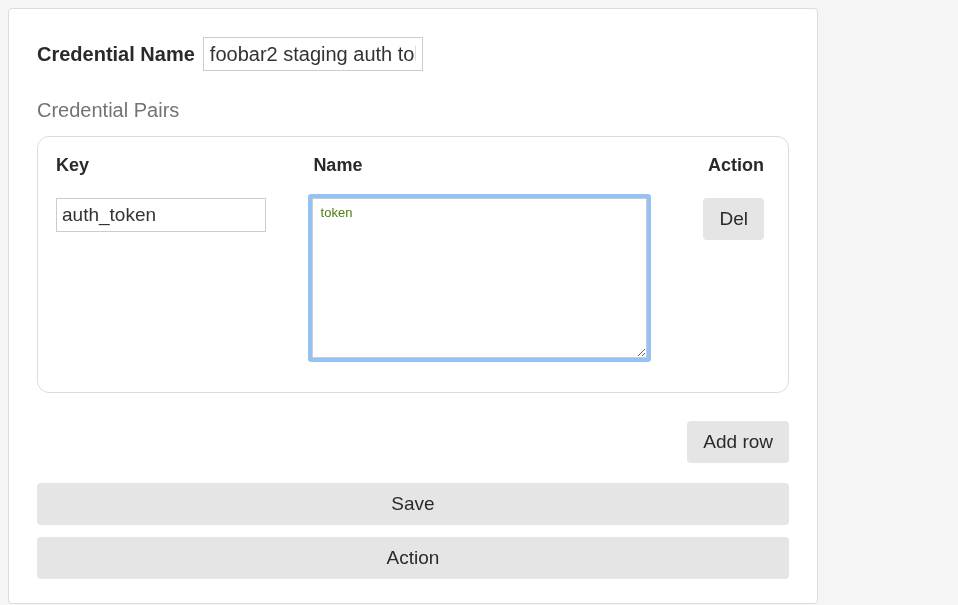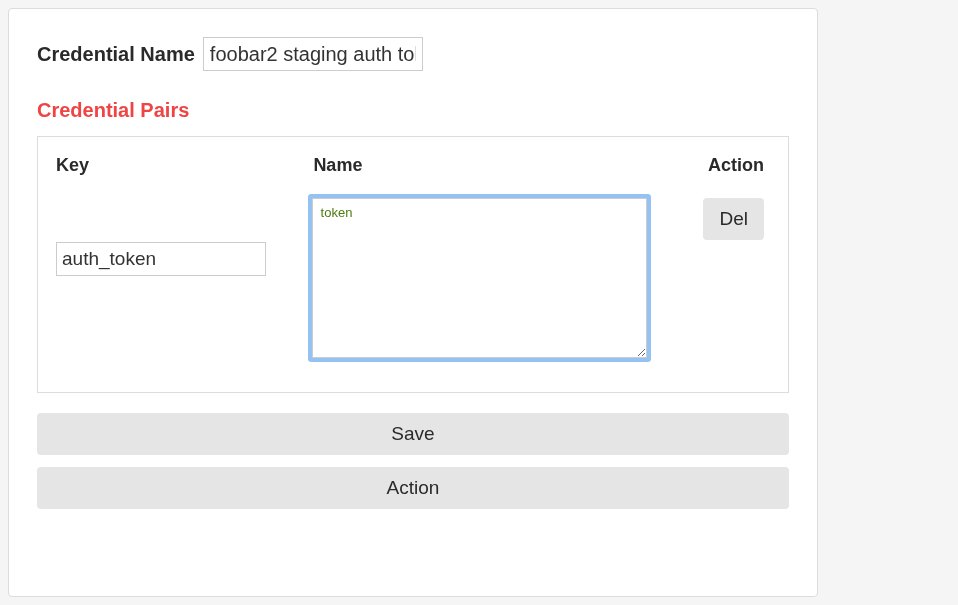--- a/index.html
+++ b/index.html
@@ -42,9 +42,9 @@
       height: 34px;
     }
     .pairs-title {
-      font-weight: 700;
+      font-weight: 400;
       font-size: 20px;
-      color: #ef4444;
+      color: #737373;
       margin-bottom: 14px;
     }
     .pairs-box {

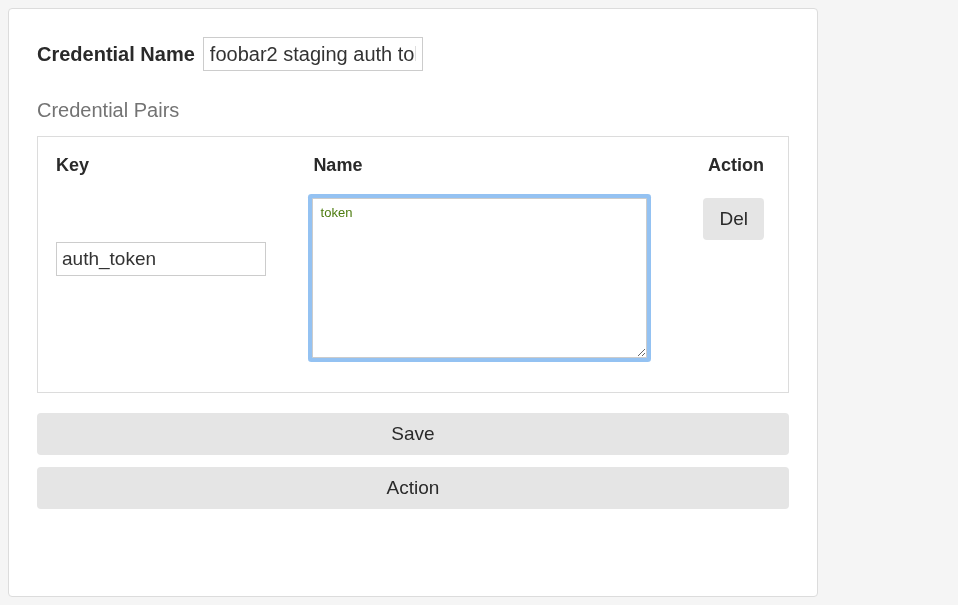--- a/index.html
+++ b/index.html
@@ -49,7 +49,7 @@
     }
     .pairs-box {
       border: 1px solid #dcdcdc;
-      border-radius: 0;
+      border-radius: 12px;
       padding: 18px 24px 30px 18px;
     }
     .pairs-header {

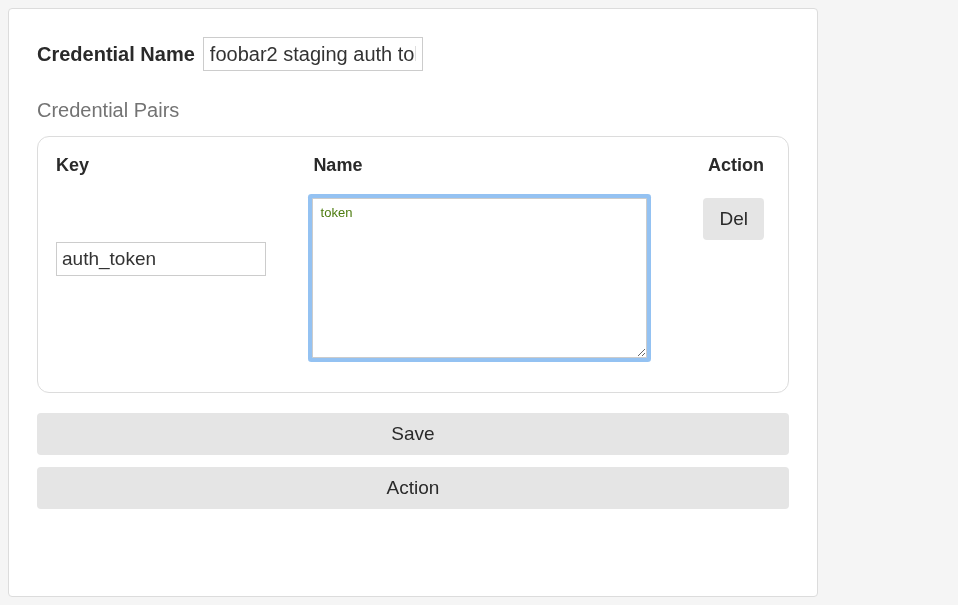--- a/index.html
+++ b/index.html
@@ -84,7 +84,6 @@
       height: 34px;
       color: #333;
       font-family: inherit;
-      margin-top: 44px;
     }
     .value-textarea {
       font-size: 13px;

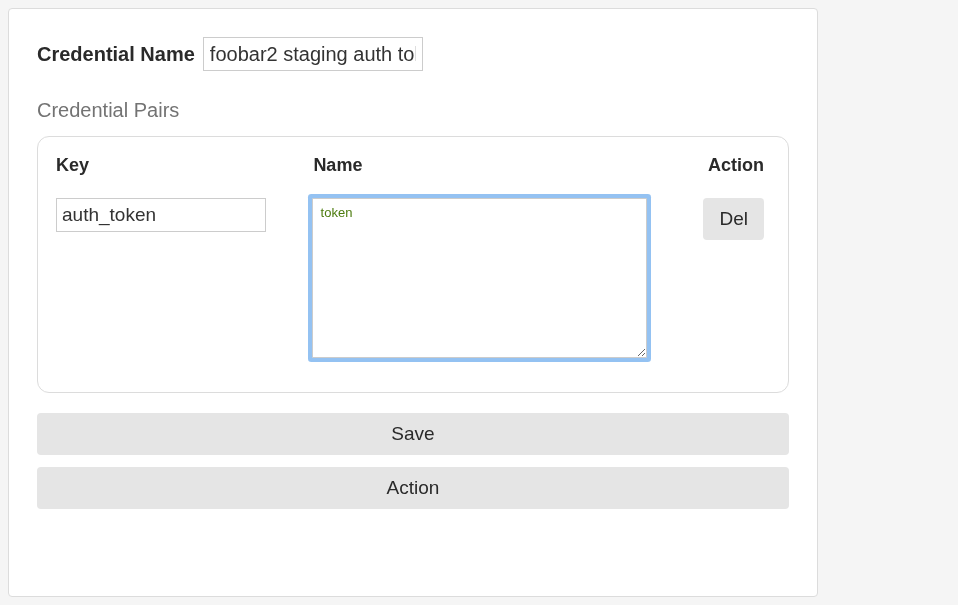--- a/index.html
+++ b/index.html
@@ -157,6 +157,9 @@
     </div>
   </div>
 
+  <div class="add-row-container">
+    <button class="btn">Add row</button>
+  </div>
 
   <div class="bottom-buttons">
     <button class="btn">Save</button>

